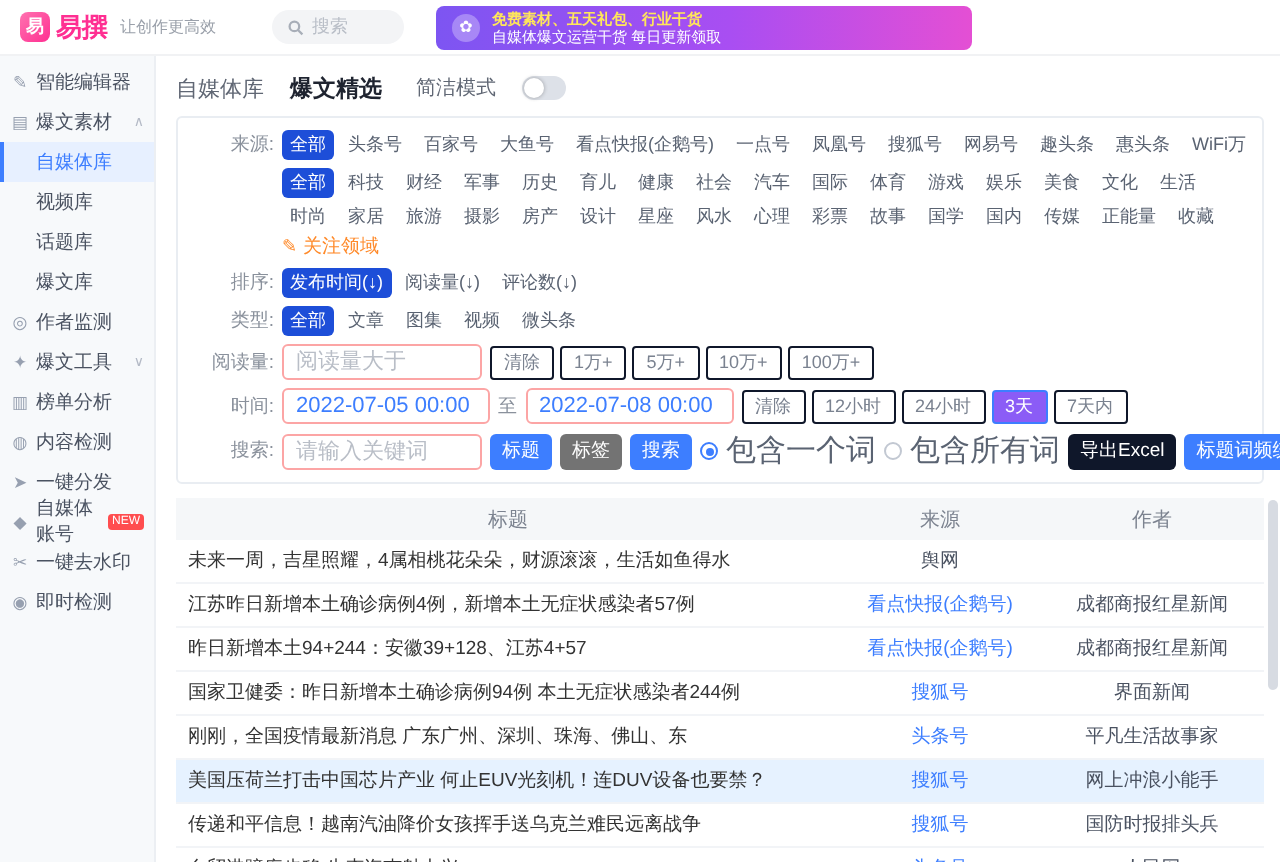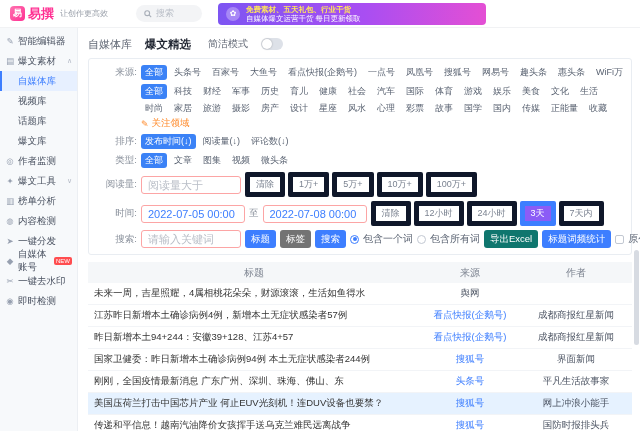--- a/index.html
+++ b/index.html
@@ -50,7 +50,7 @@
   .pills.oneline{flex-wrap:nowrap;overflow:hidden}
   .pills.twoline{max-height:29px;overflow:hidden}
   .pill{font-size:9px;color:#5a6372;padding:1px 4px;border-radius:3px;cursor:pointer;white-space:nowrap}
-  .pill.sel{background:#3b82f6;color:#fff}
+  .pill.sel{background:#1d4ed8;color:#fff}
   .ghost{flex:initial}
   .ghost .pill{border:5px solid #0f172a;color:#7a8290;padding:1px 6px;border-radius:2px;background:#fff}
   .ghost .pill.sel{background:#8b5cf6;border-color:#3d7eff;color:#fff}

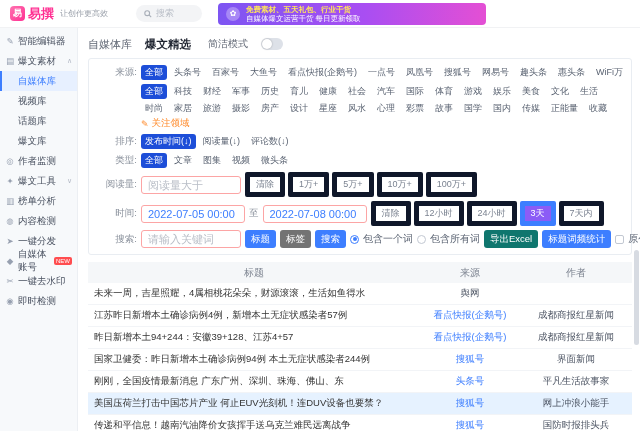--- a/index.html
+++ b/index.html
@@ -52,7 +52,7 @@
   .pill{font-size:9px;color:#5a6372;padding:1px 4px;border-radius:3px;cursor:pointer;white-space:nowrap}
   .pill.sel{background:#1d4ed8;color:#fff}
   .ghost{flex:initial}
-  .ghost .pill{border:5px solid #0f172a;color:#7a8290;padding:1px 6px;border-radius:2px;background:#fff}
+  .ghost .pill{border:1px solid #0f172a;color:#7a8290;padding:1px 6px;border-radius:2px;background:#fff}
   .ghost .pill.sel{background:#8b5cf6;border-color:#3d7eff;color:#fff}
   .follow{display:inline-flex;align-items:center;gap:3px;color:#ff8a2a;font-size:9.5px;cursor:pointer}
   .f-ico{font-size:9px}

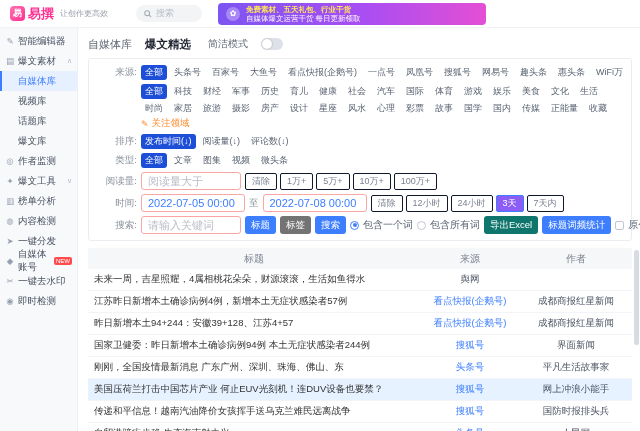--- a/index.html
+++ b/index.html
@@ -69,7 +69,7 @@
   .radio.checked{border-color:#3d7eff}
   .radio.checked::after{content:"";position:absolute;inset:1.5px;border-radius:50%;background:#3d7eff}
   .checkbox{width:9px;height:9px;border:1px solid #c2c8d2;border-radius:2px;flex:none;cursor:pointer;background:#fff}
-  .r-label{font-size:10px;color:#5a6372;white-space:nowrap}
+  .r-label{font-size:15px;color:#5a6372;white-space:nowrap}
   
   .table{margin-top:7px}
   .t-head,.t-row{display:grid;grid-template-columns:minmax(0,1fr) 100px 112px;align-items:center}

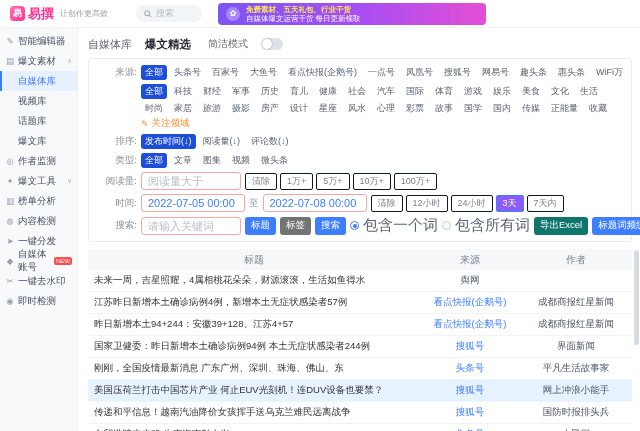--- a/index.html
+++ b/index.html
@@ -64,7 +64,7 @@
   .btn{height:18px;border:none;border-radius:3px;padding:0 6px;font-size:9.5px;color:#fff;cursor:pointer;flex:none;font-family:inherit;white-space:nowrap}
   .btn.blue{background:#3d7eff}
   .btn.gray{background:#737373}
-  .btn.orange{background:#0f766e}
+  .btn.orange{background:#0f172a}
   .radio{width:9px;height:9px;border:1px solid #c2c8d2;border-radius:50%;position:relative;flex:none;cursor:pointer;background:#fff}
   .radio.checked{border-color:#3d7eff}
   .radio.checked::after{content:"";position:absolute;inset:1.5px;border-radius:50%;background:#3d7eff}

